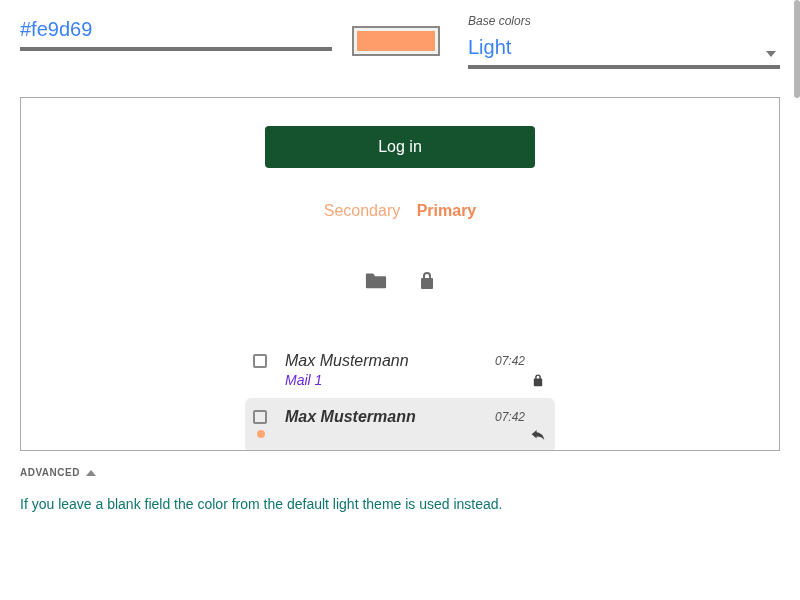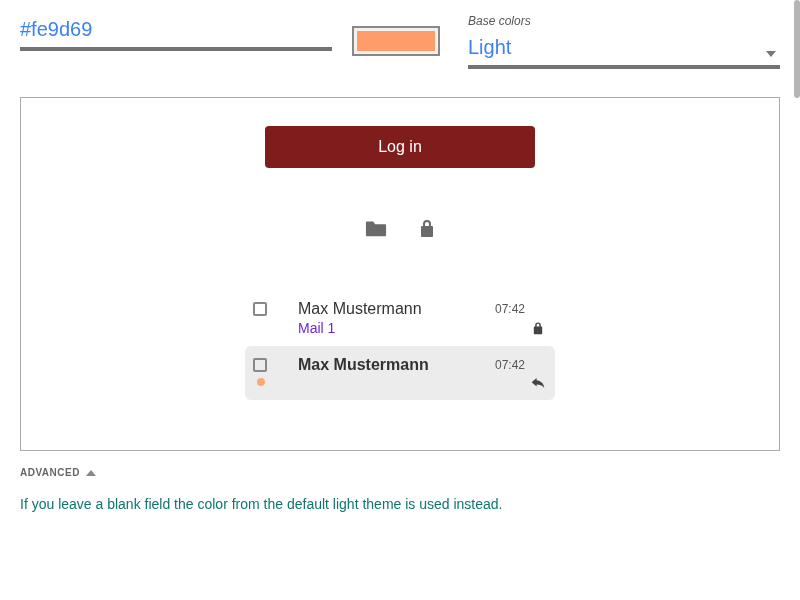--- a/index.html
+++ b/index.html
@@ -110,7 +110,7 @@
     height: 42px;
     line-height: 42px;
     text-align: center;
-    background: #7f1d1d;
+    background: #14532d;
     color: #fff;
     font-size: 16px;
     border-radius: 4px;

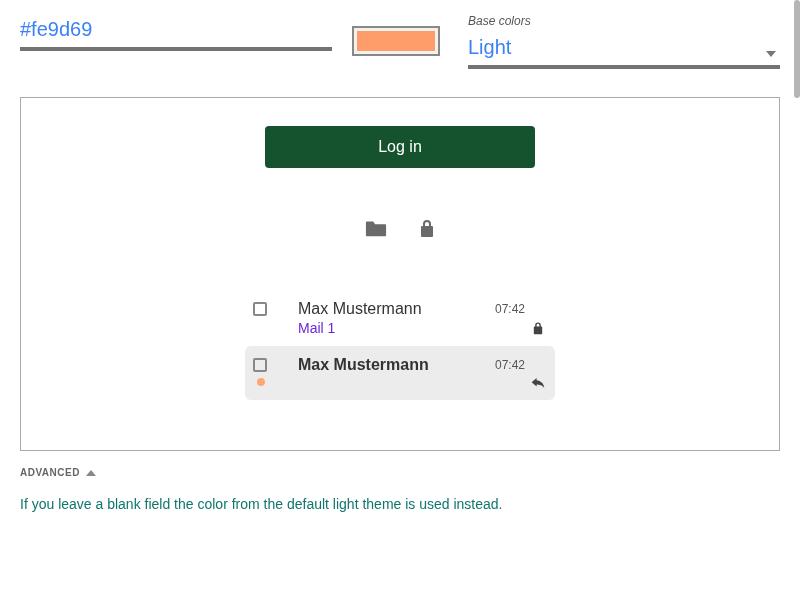--- a/index.html
+++ b/index.html
@@ -266,6 +266,10 @@
   <div class="preview-box">
     <div class="preview-inner">
       <div class="login-btn">Log in</div>
+      <div class="tab-row">
+        <span class="tab-secondary">Secondary</span>
+        <span class="tab-primary">Primary</span>
+      </div>
       <div class="icon-row">
         <span class="icon folder-icon">
           <svg viewBox="0 0 24 20">

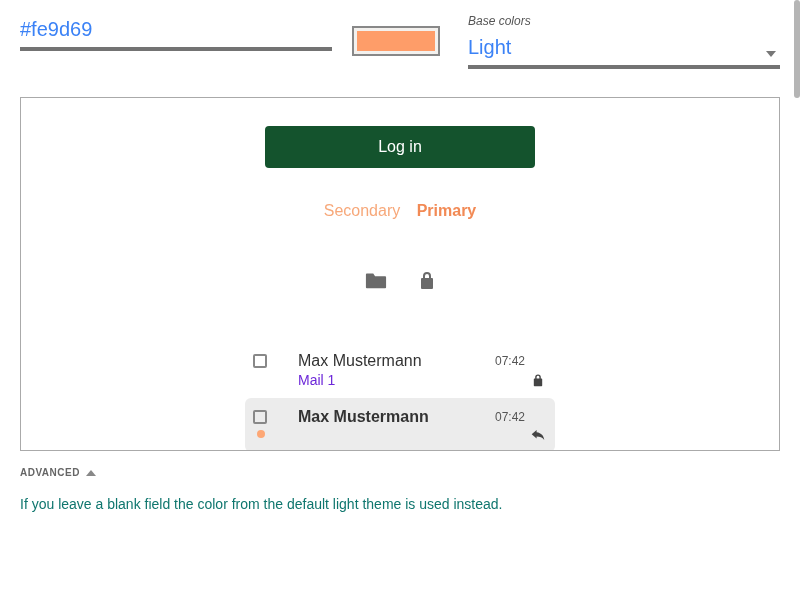--- a/index.html
+++ b/index.html
@@ -154,7 +154,8 @@
     align-items: center;
     padding: 10px 10px 10px 8px;
     border-radius: 6px;
-    column-gap: 19px;
+    column-gap: 6px;
+    font-style: italic;
   }
   .mail-item.selected {
     background: #ececec;

